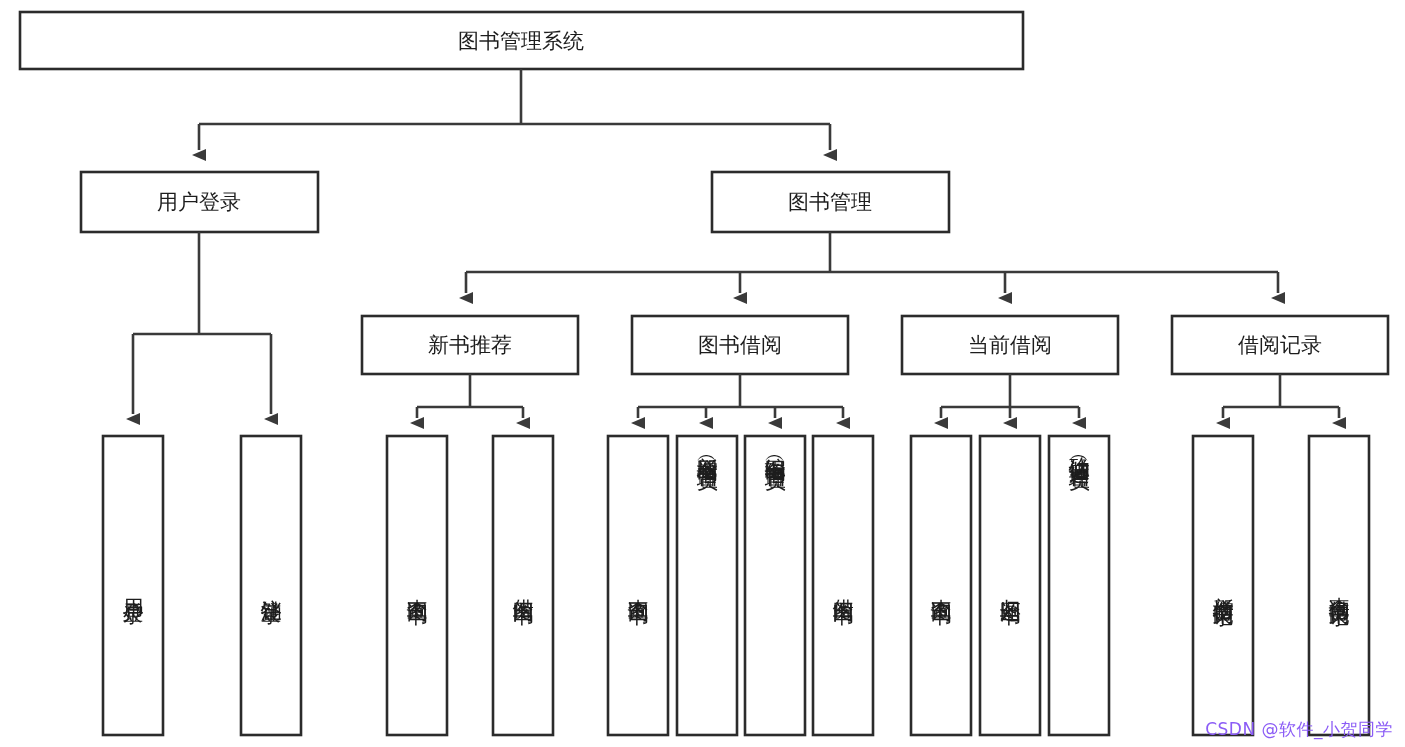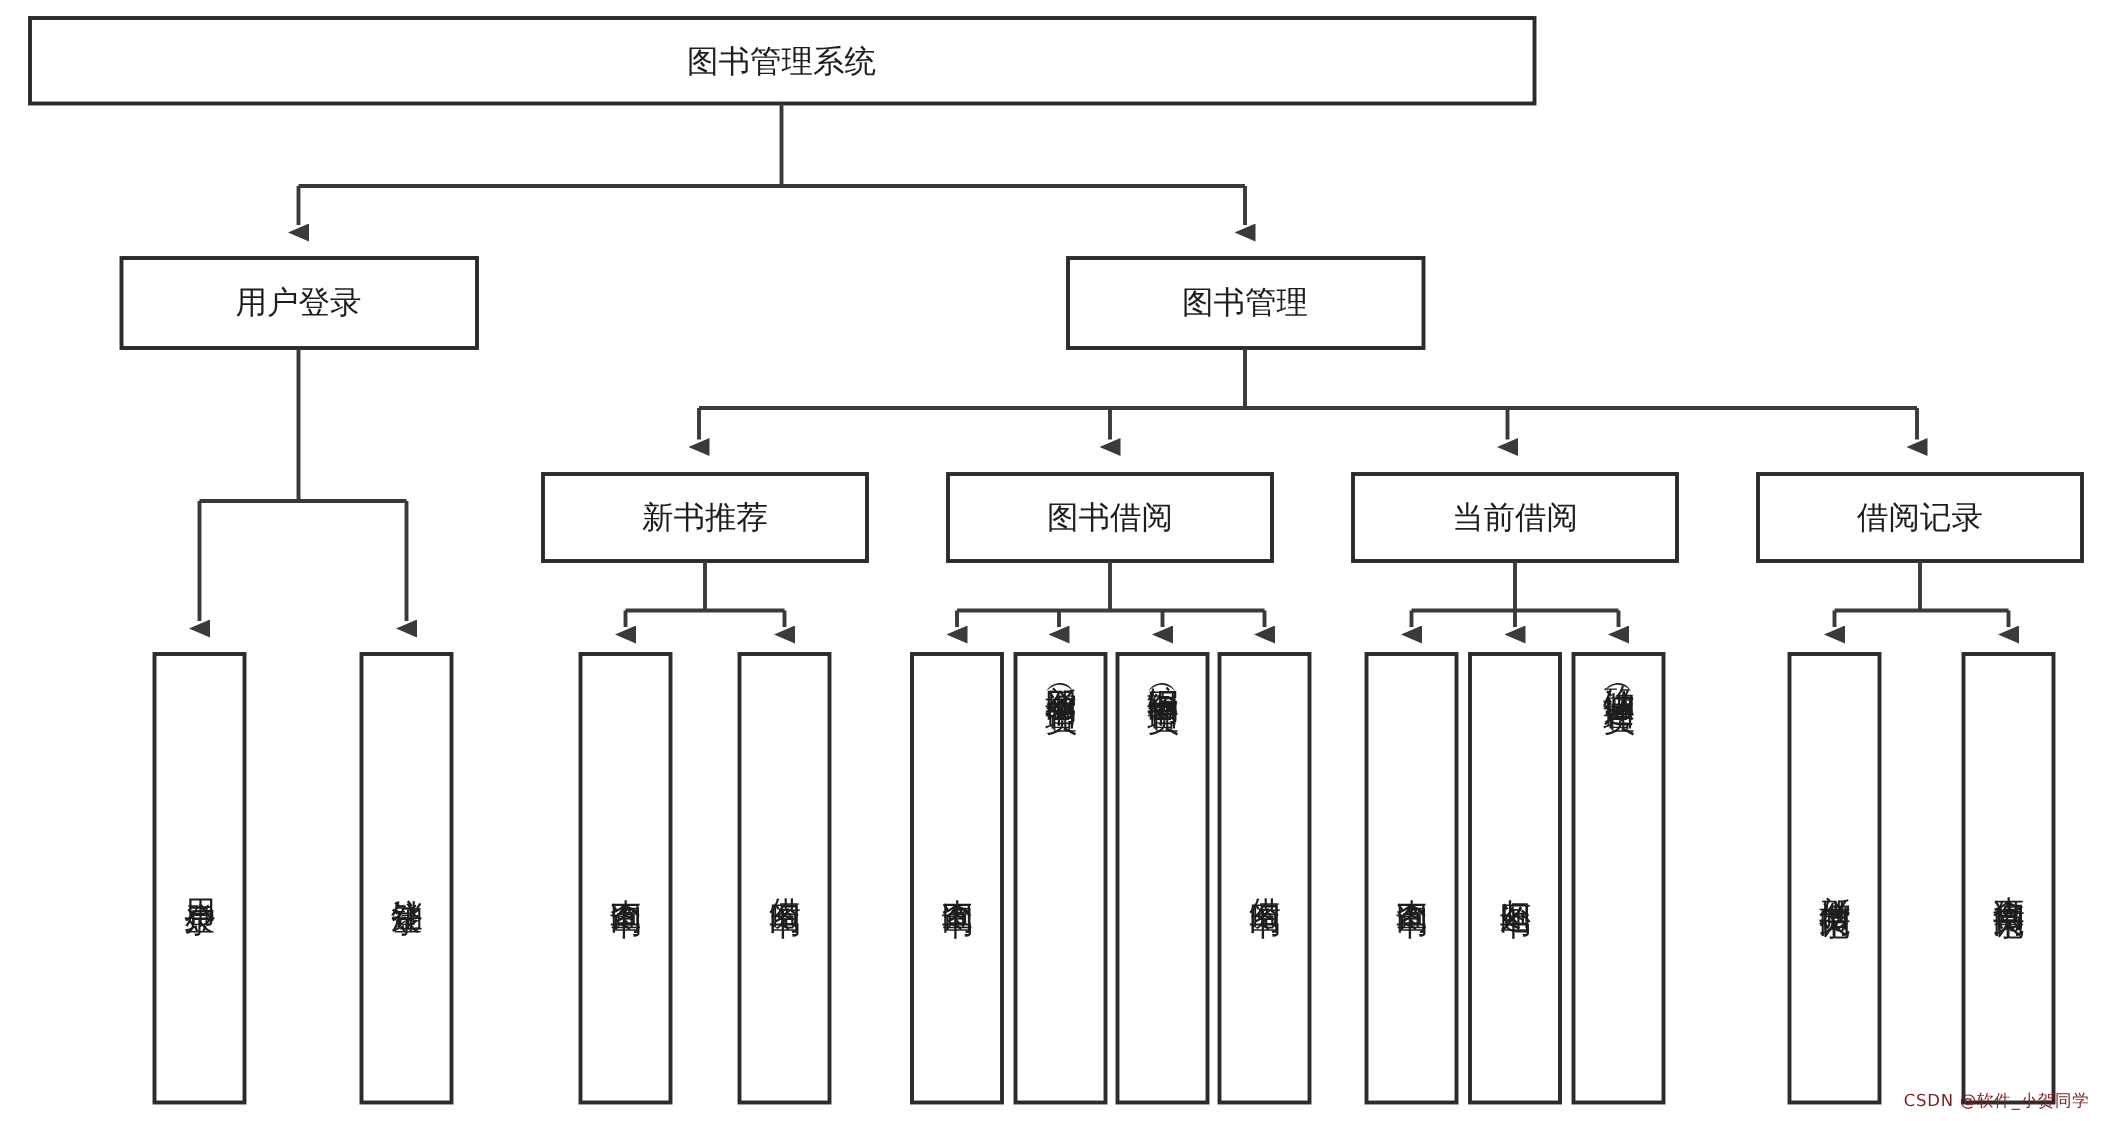--- a/index.html
+++ b/index.html
@@ -71,8 +71,8 @@
     right: 12px;
     bottom: 6px;
     font-family: "DejaVu Sans", "Liberation Sans", sans-serif;
-    font-size: 11px;
-    color: #7f1d1d;
+    font-size: 17px;
+    color: #8b5cf6;
     letter-spacing: 0.5px;
     white-space: nowrap;
   }

